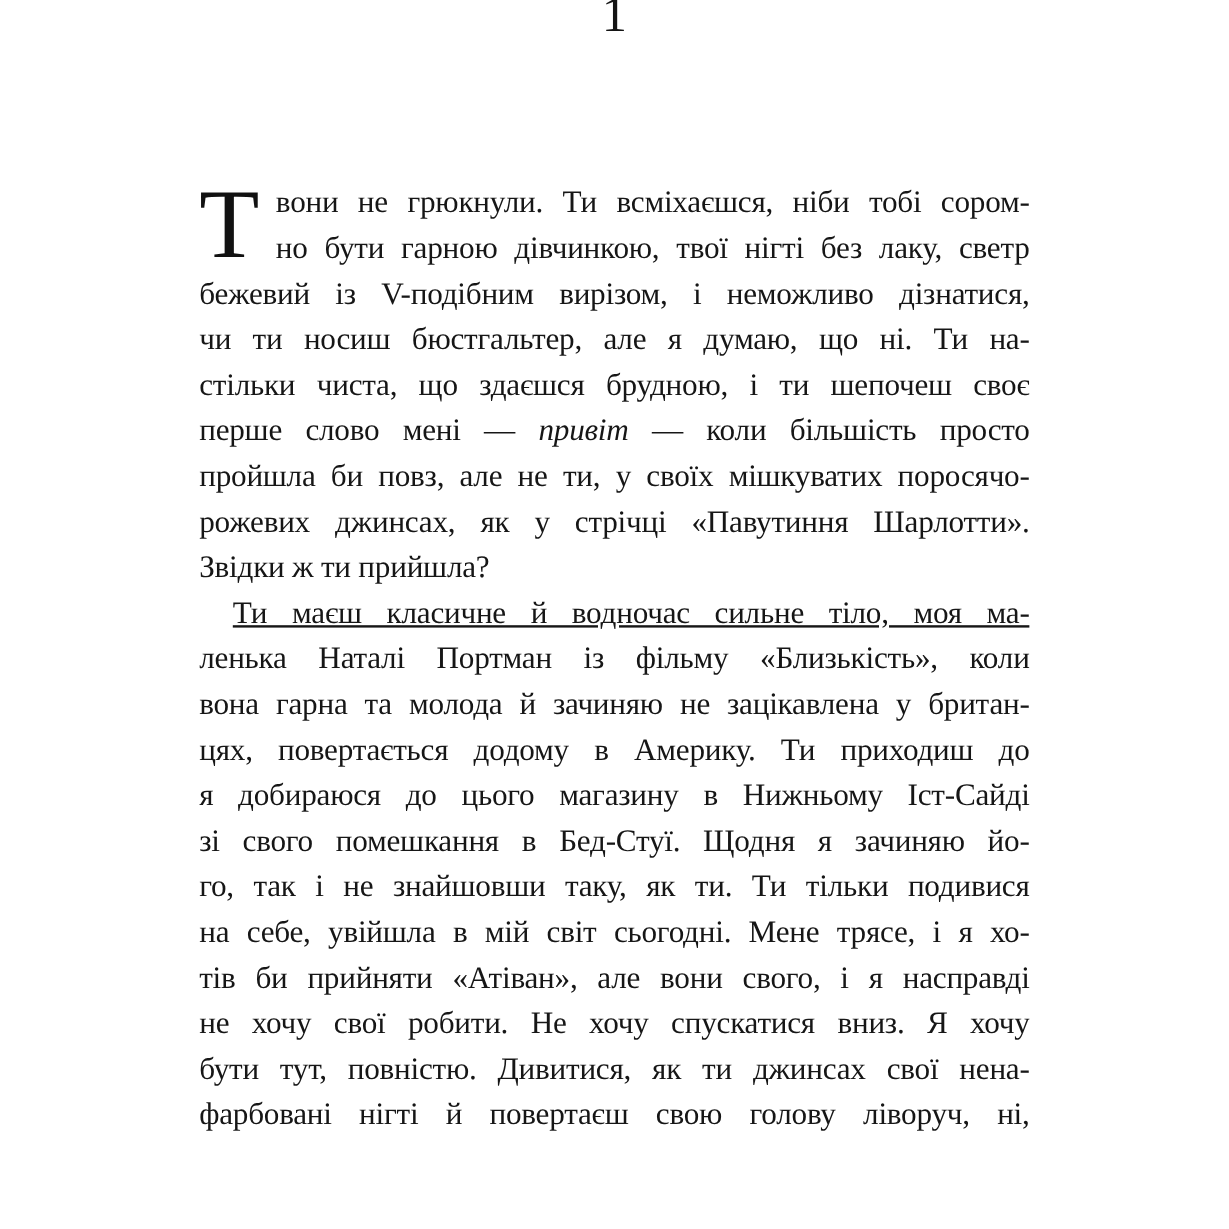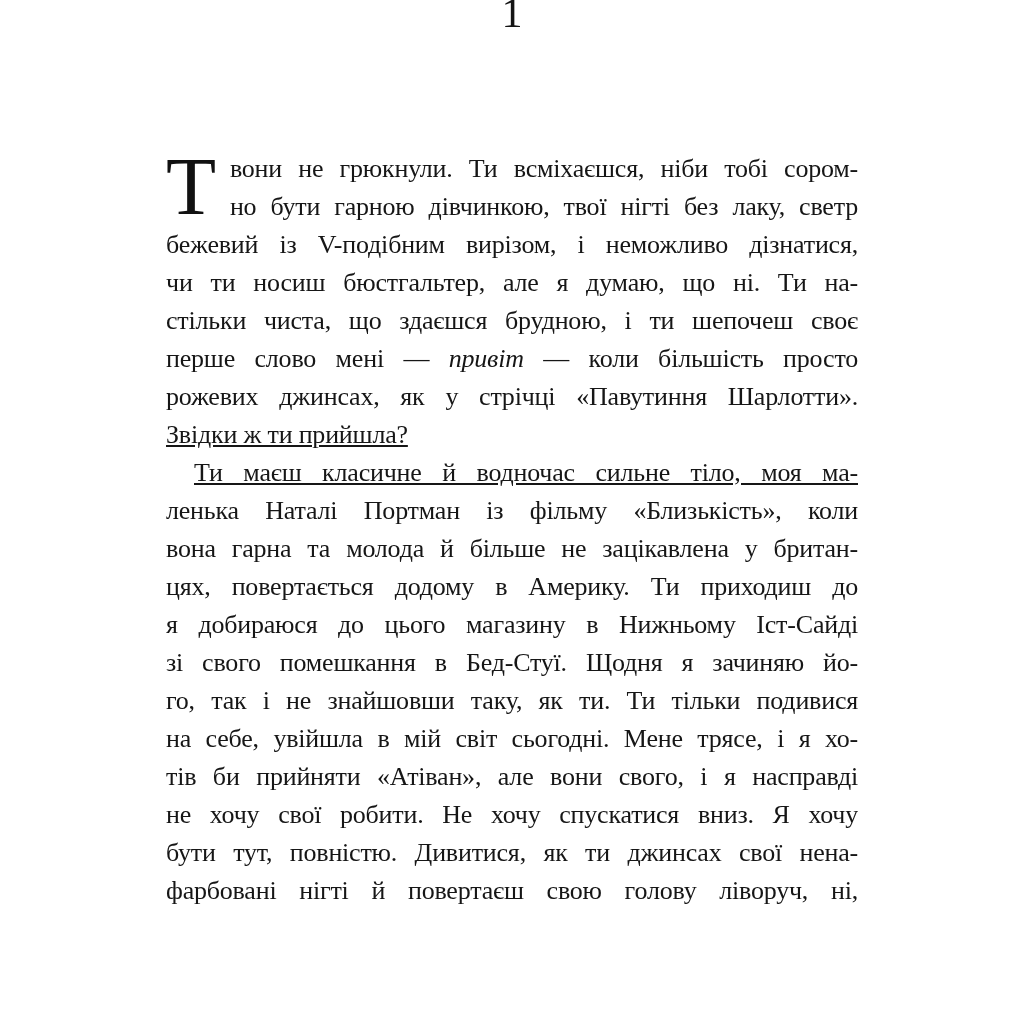--- a/index.html
+++ b/index.html
@@ -83,6 +83,7 @@
 
       <div class="line"><span>перше слово мені — </span><em class="inline-italic">привіт</em><span> — коли більшість просто</span></div>
 
+      <div class="line"><span>пройшла би повз, але не ти, у своїх мішкуватих поросячо-</span></div>
       <div class="line"><span>рожевих джинсах, як у стрічці «Павутиння Шарлотти».</span></div>
       <div class="line last"><span>Звідки ж ти прийшла?</span></div>
     </div>

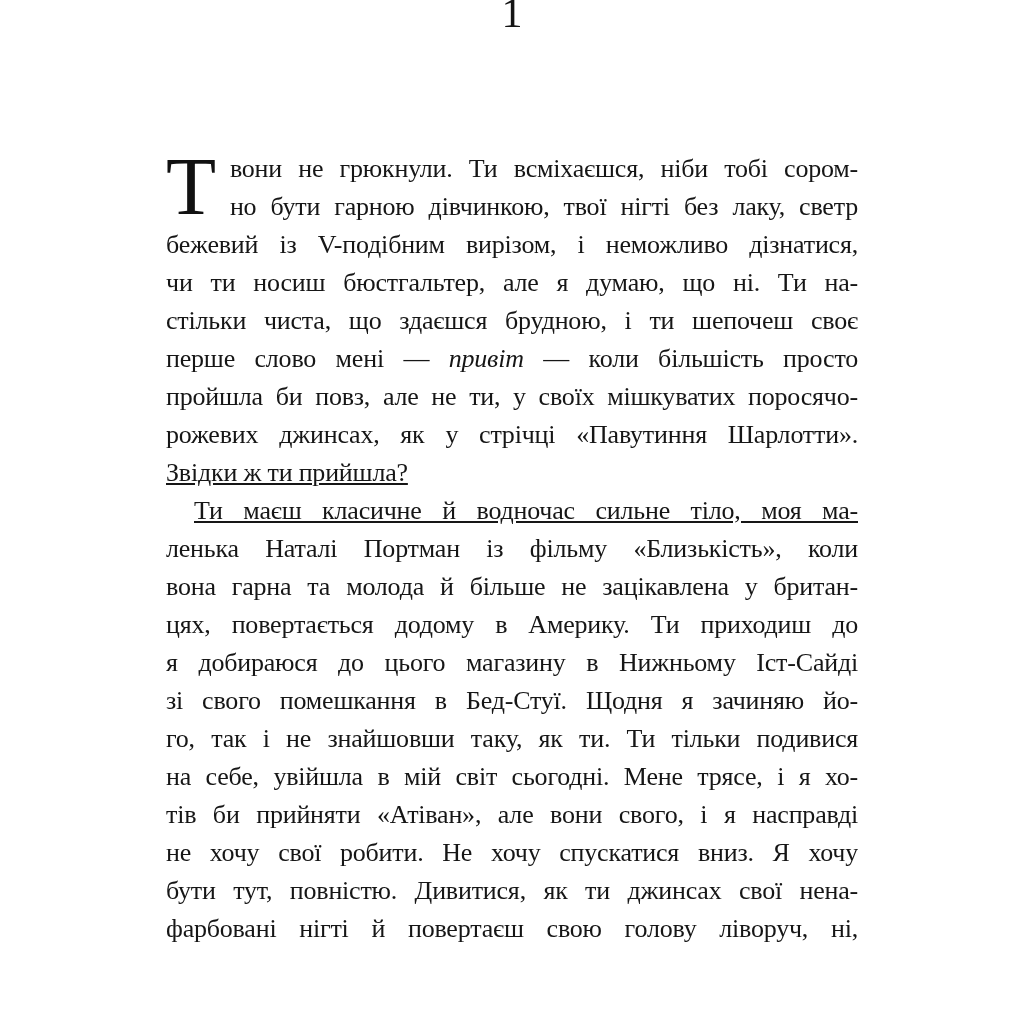--- a/index.html
+++ b/index.html
@@ -57,7 +57,6 @@
   }
   .line.last {
     text-align: left;
-    text-decoration: underline;
   }
   .line.last::after { content: none; }
   .line.indent > span { padding-left: 28px; text-decoration: underline; }

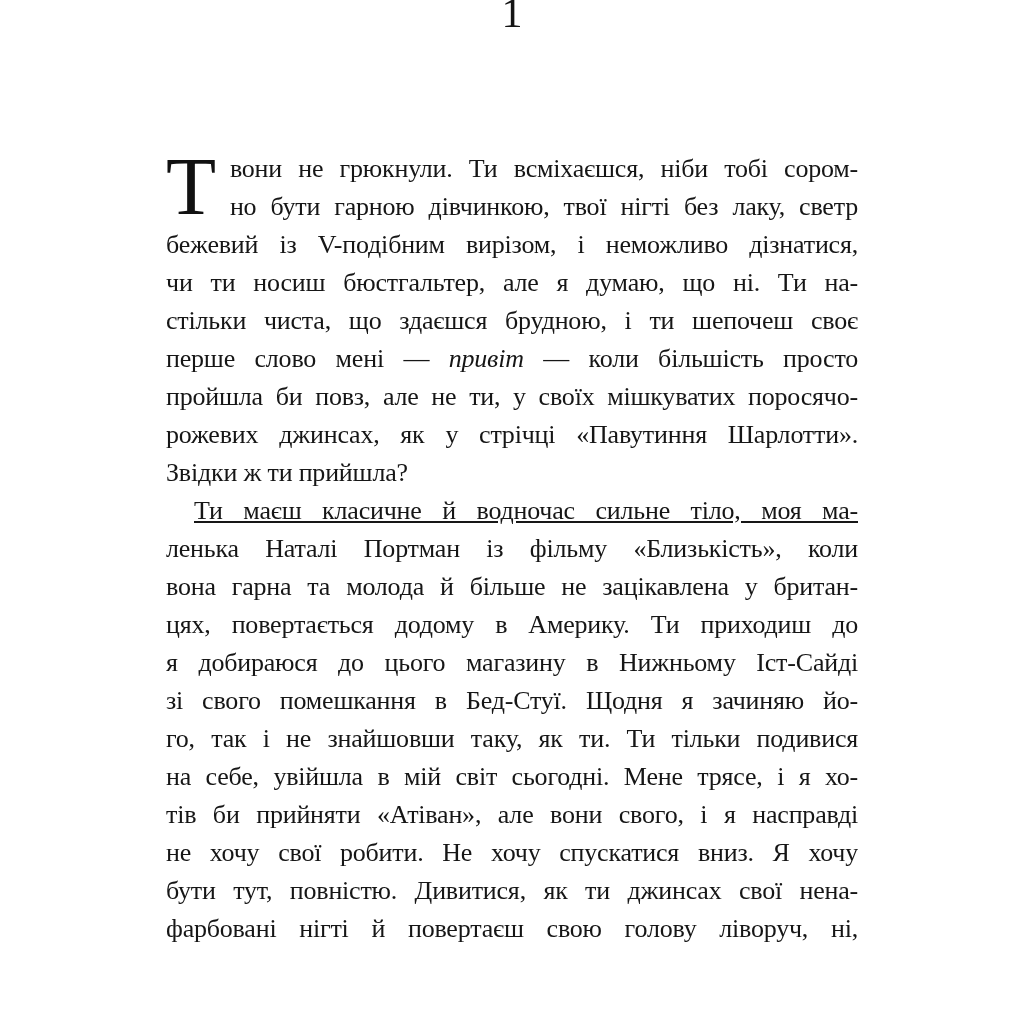--- a/index.html
+++ b/index.html
@@ -90,7 +90,7 @@
     <div class="paragraph">
       <div class="line indent"><span>Ти маєш класичне й водночас сильне тіло, моя ма-</span></div>
       <div class="line"><span>ленька Наталі Портман із фільму «Близькість», коли</span></div>
-      <div class="line"><span>вона гарна та молода й більше не зацікавлена у британ-</span></div>
+      <div class="line"><span>вона гарна та молода й зачиняю не зацікавлена у британ-</span></div>
       <div class="line"><span>цях, повертається додому в Америку. Ти приходиш до</span></div>
       <div class="line"><span>я добираюся до цього магазину в Нижньому Іст-Сайді</span></div>
       <div class="line"><span>зі свого помешкання в Бед-Стуї. Щодня я зачиняю йо-</span></div>

